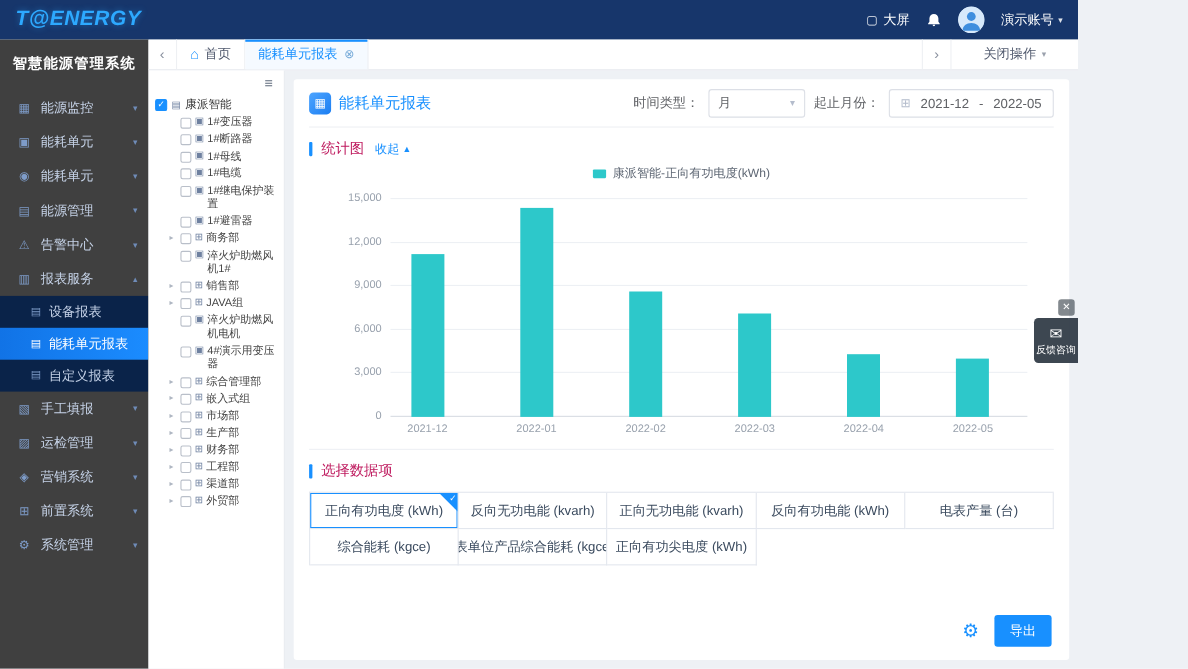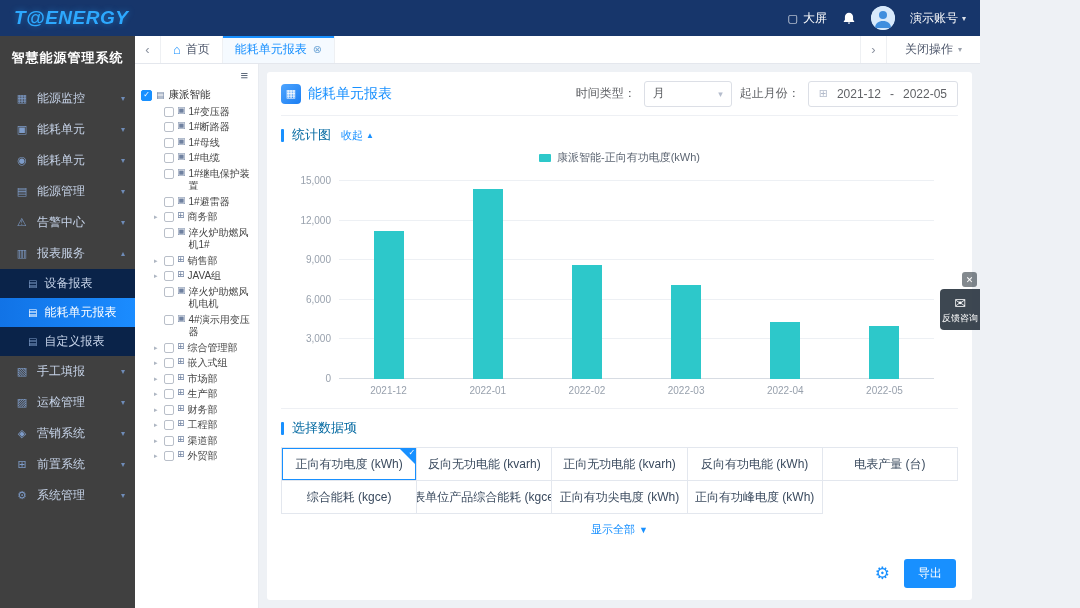--- a/index.html
+++ b/index.html
@@ -43,7 +43,7 @@
   .tab-chip:after{content:"";position:absolute;left:0;right:0;top:0;height:2px;background:#1890ff}
   .tab-close{color:#74a9d8;font-size:11px}
   .tab-spacer{flex:1}
-  .close-ops{display:flex;align-items:center;gap:5px;padding:0 18px;border-left:1px solid #eef0f3;cursor:pointer}
+  .close-ops{display:flex;align-items:center;gap:5px;padding:0 29px;border-left:1px solid #eef0f3;cursor:pointer}
 
   .content-row{flex:1;display:flex;min-height:0}
 

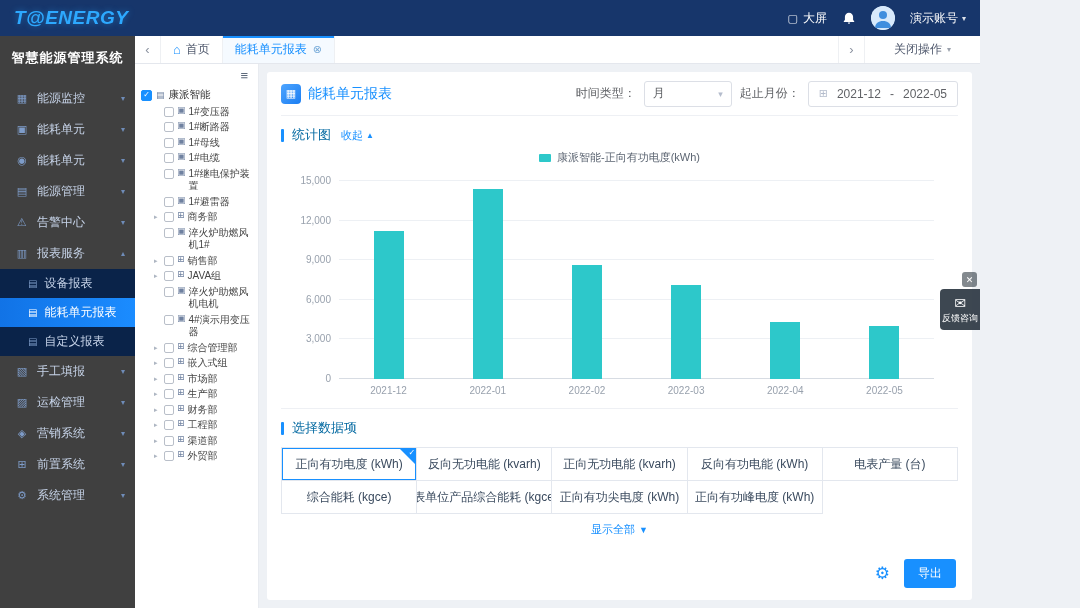--- a/index.html
+++ b/index.html
@@ -75,7 +75,7 @@
 
   .section-head{display:flex;align-items:center;gap:8px;padding:10px 0 4px}
   .section-bar{width:3px;height:13px;background:#1890ff;border-radius:1px}
-  .section-title{color:#0369a1;font-size:13px}
+  .section-title{color:#be185d;font-size:13px}
   .collapse-link{color:#1890ff;font-size:11px;display:flex;align-items:center;gap:3px;cursor:pointer;margin-left:2px}
   .tri-up{font-size:8px}
 

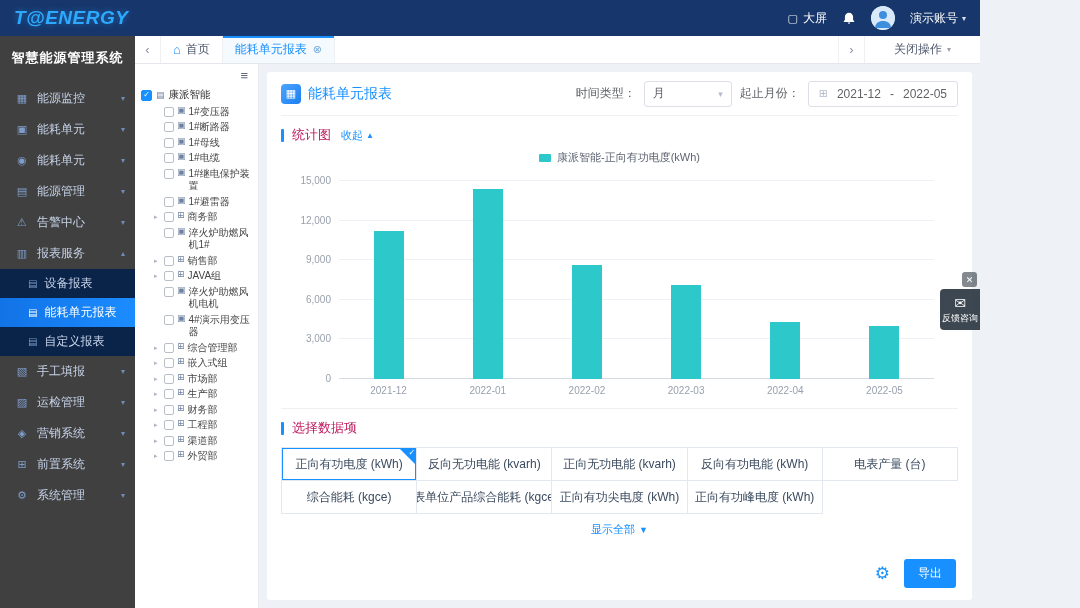--- a/index.html
+++ b/index.html
@@ -83,7 +83,7 @@
   .legend-swatch{width:12px;height:8px;border-radius:1px;background:#2dc8ca}
 
   .chart-plot{position:relative;height:198px;margin:12px 24px 0 58px}
-  .gridline{position:absolute;left:0;right:0;border-top:1px solid #edf0f4}
+  .gridline{position:absolute;left:16px;right:0;border-top:1px solid #edf0f4}
   .gridline.zero{border-top-color:#d7dce3}
   .ytick{position:absolute;right:100%;margin-right:8px;top:-6px;font-size:10px;color:#98a1ad;white-space:nowrap}
   .bars{position:absolute;inset:0;display:flex}

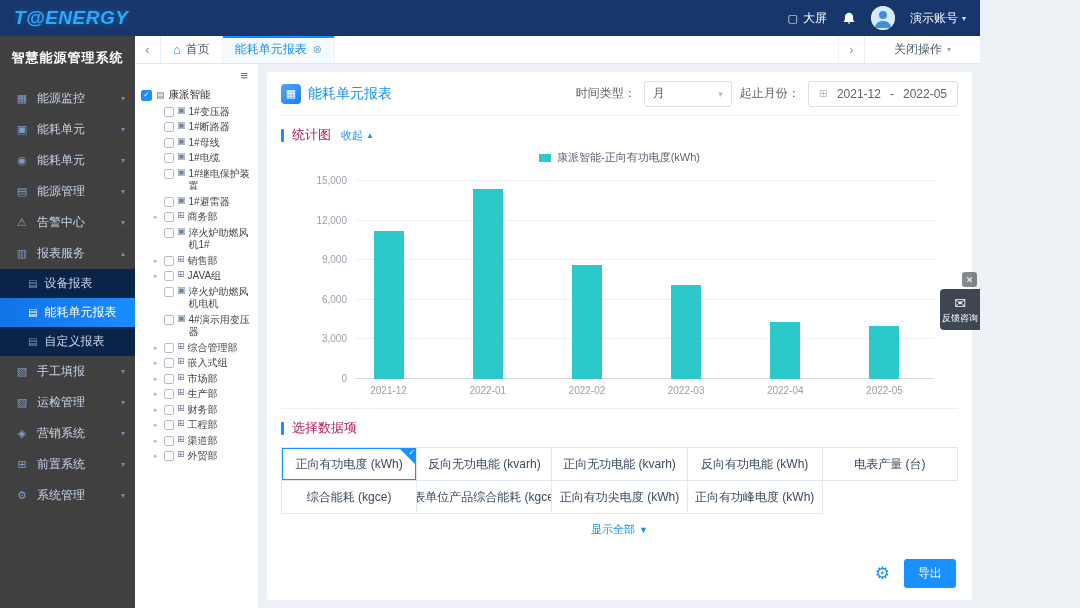--- a/index.html
+++ b/index.html
@@ -498,9 +498,6 @@
                 <div class="data-cell">
                   <span>正向有功尖电度 (kWh)</span>
                 </div>
-                <div class="data-cell">
-                  <span>正向有功峰电度 (kWh)</span>
-                </div>
               </div>
 
             <div class="show-all">

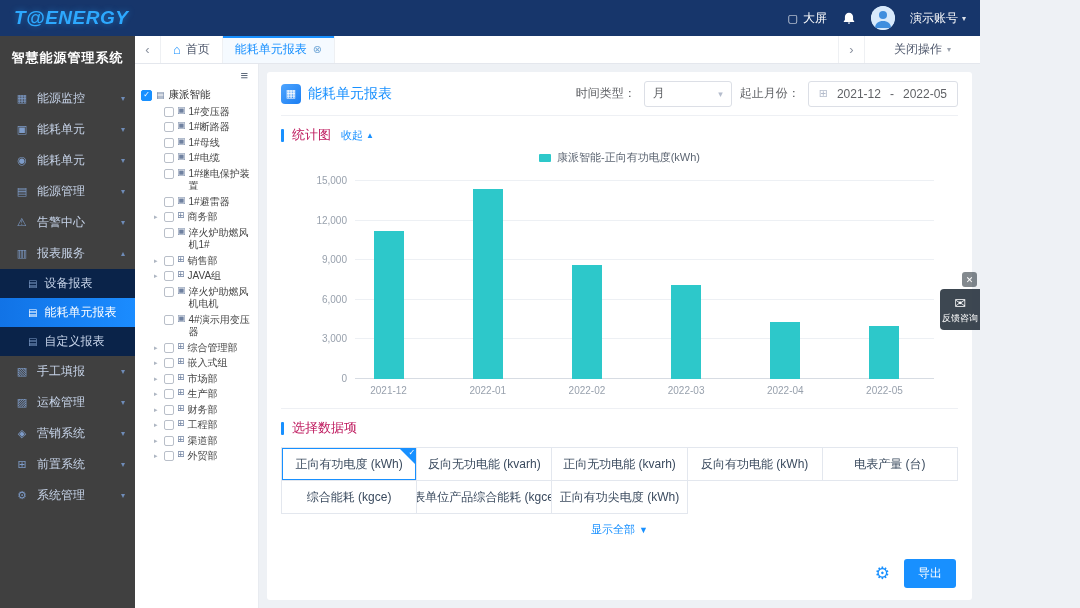--- a/index.html
+++ b/index.html
@@ -500,10 +500,6 @@
                 </div>
               </div>
 
-            <div class="show-all">
-              <span>显示全部</span>
-              <span class="tri-down">▼</span>
-            </div>
 
             <div class="card-footer">
               <span class="gear">⚙</span>

